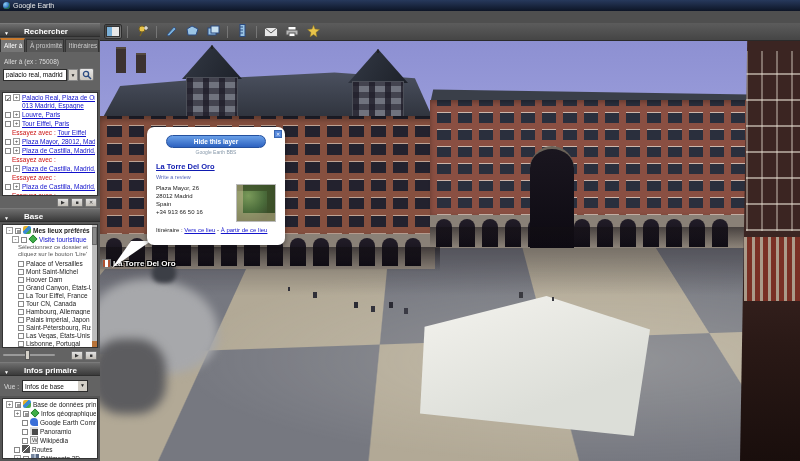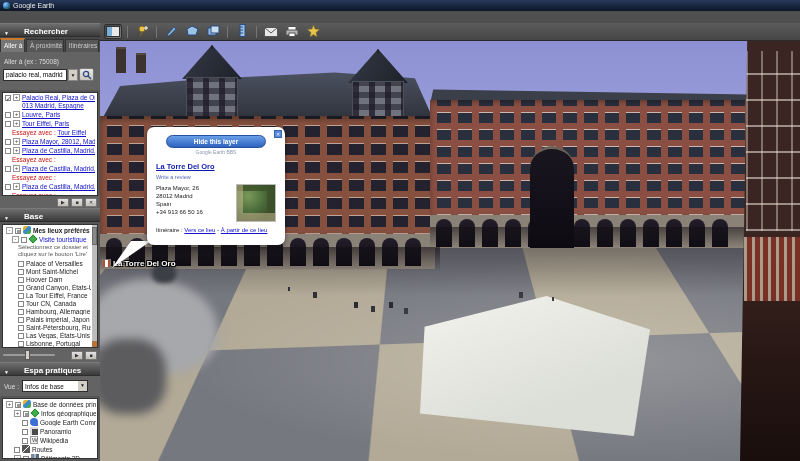--- a/index.html
+++ b/index.html
@@ -297,7 +297,7 @@
 
     <div class="phead">
       <span class="tri">▼</span>
-      <span class="plabel">Espa pratiques</span>
+      <span class="plabel">Infos primaire</span>
     </div>
     <div class="vuerow">
       <span class="vlabel">Vue :</span>

